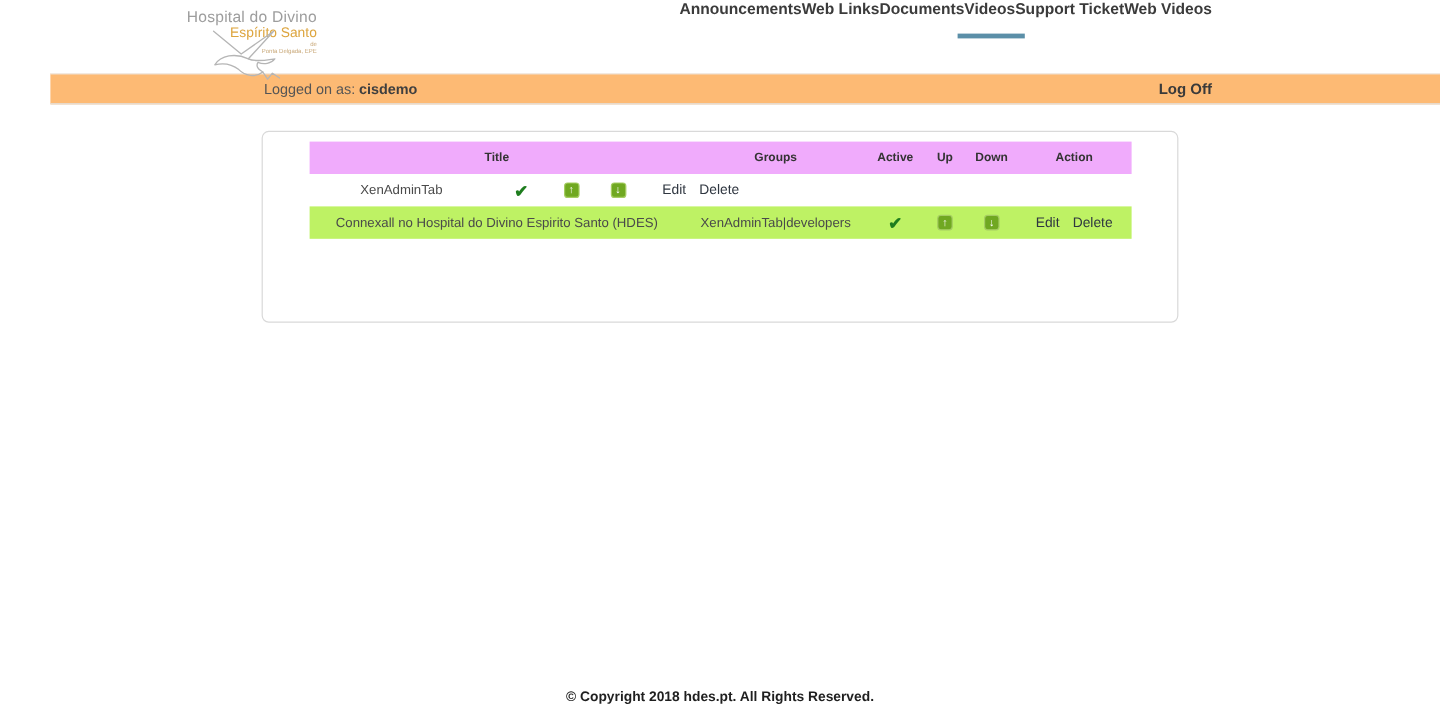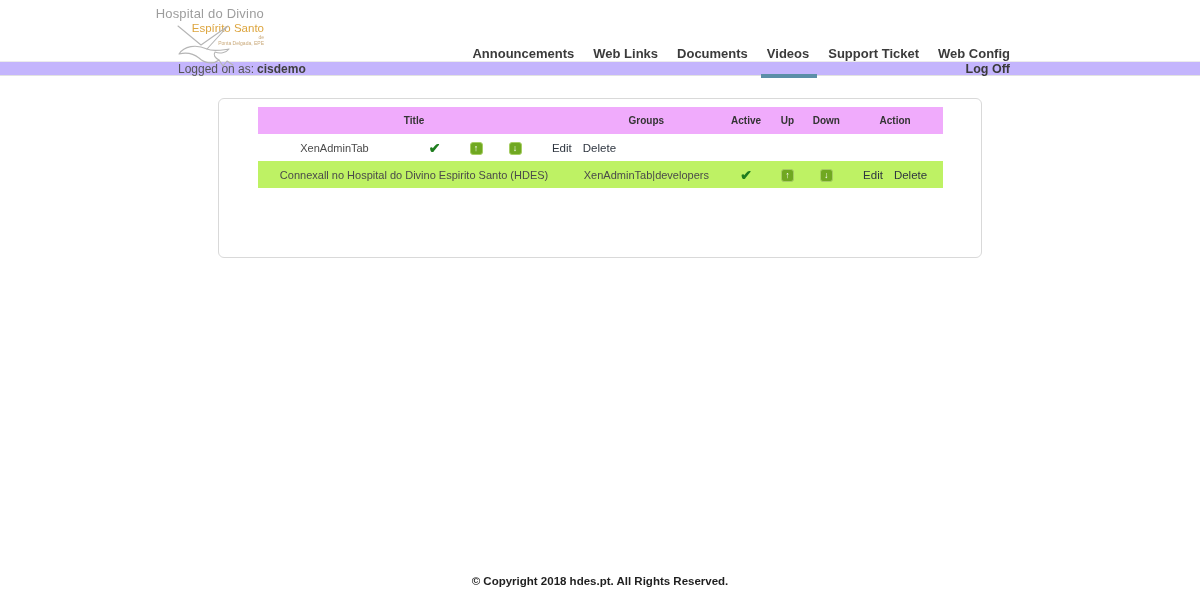--- a/index.html
+++ b/index.html
@@ -16,7 +16,7 @@
   .logo-line4 { font-size:5px; color:#c9a97a; }
   .dove { position:absolute; left:26px; top:18px; }
 
-  .nav { position:absolute; right:190px; top:0; height:61px; display:flex; align-items:flex-end; gap:19px; }
+  .nav { position:absolute; right:190px; top:0; height:61px; display:flex; align-items:flex-start; }
   .nav-item { position:relative; font-size:13px; font-weight:700; color:#3b3b3b; cursor:pointer; white-space:nowrap; }
   .nav-item.active::after { content:""; position:absolute; left:-6px; right:-8px; bottom:-17px; height:4px; background:#5b8fa8; }
 

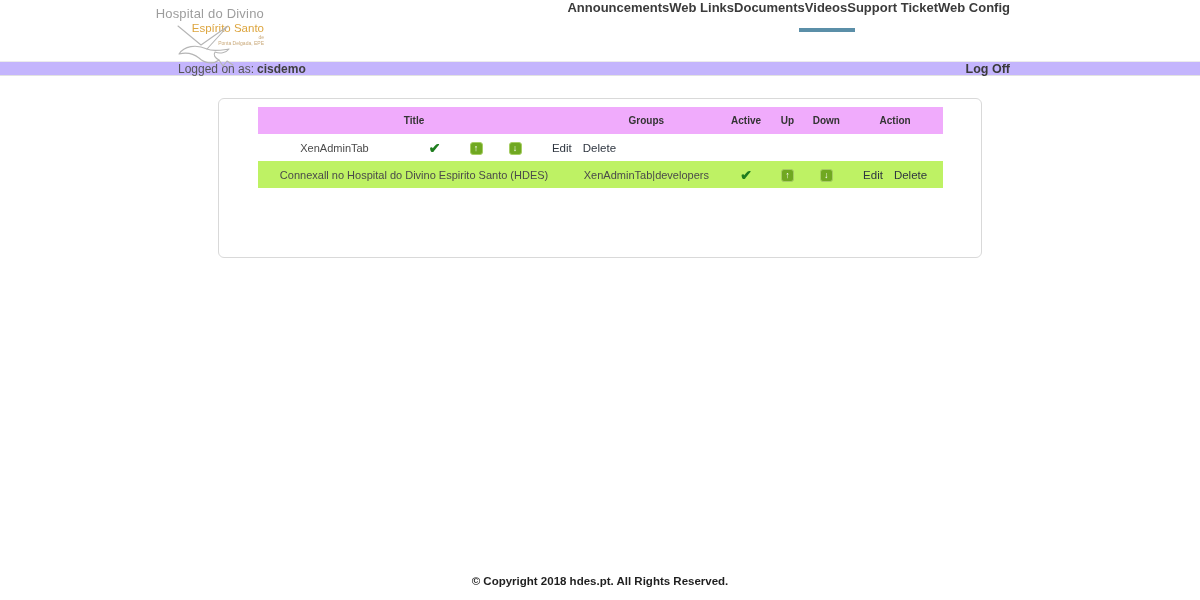--- a/index.html
+++ b/index.html
@@ -81,7 +81,7 @@
     <div class="nav-item">Documents</div>
     <div class="nav-item active">Videos</div>
     <div class="nav-item">Support Ticket</div>
-    <div class="nav-item">Web Config</div>
+    <div class="nav-item">Web Videos</div>
   </div>
 </div>
 

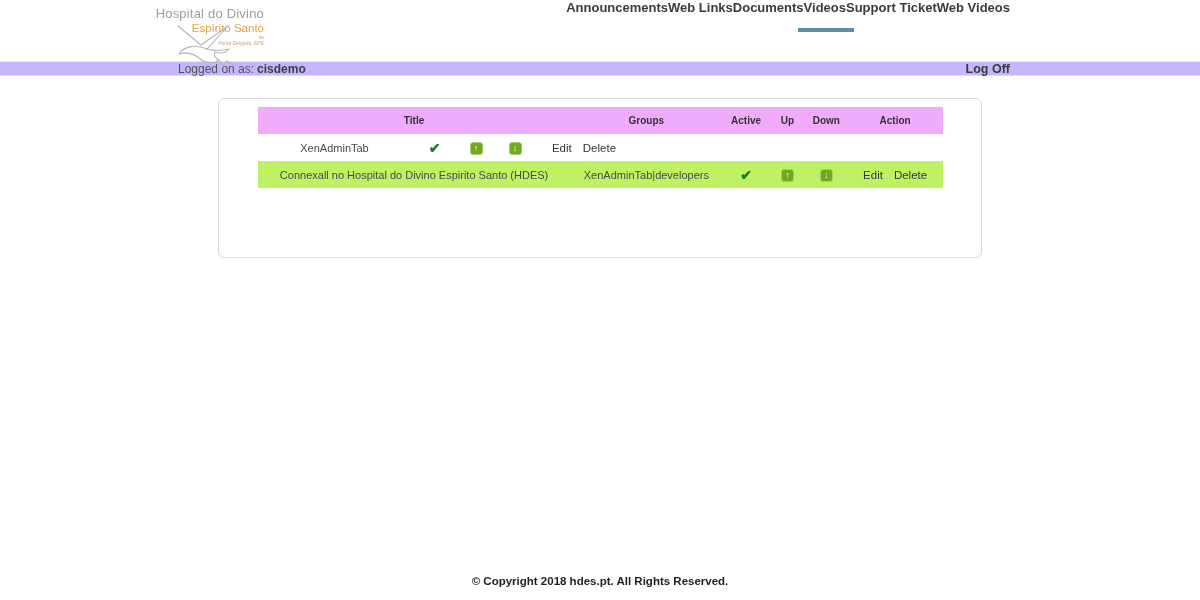--- a/index.html
+++ b/index.html
@@ -21,8 +21,8 @@
   .nav-item.active::after { content:""; position:absolute; left:-6px; right:-8px; bottom:-17px; height:4px; background:#5b8fa8; }
 
   
-  .userbar { height:15px; background:#c4b5fd; border-top:1px solid #ececec; border-bottom:1px solid #e2e2e2;
-             display:flex; align-items:center; justify-content:space-between; padding:0 190px 0 178px; }
+  .userbar { height:26px; background:#fdba74; border-top:1px solid #ececec; border-bottom:1px solid #e2e2e2;
+             display:flex; align-items:center; justify-content:space-between; padding:0 190px 0 178px;margin-left:42px; }
   .logged-on { font-size:12px; color:#555; }
   .logged-on b { color:#3f3f3f; margin-left:3px; }
   .logoff { font-size:12.5px; font-weight:700; color:#3a3a3a; cursor:pointer; }

